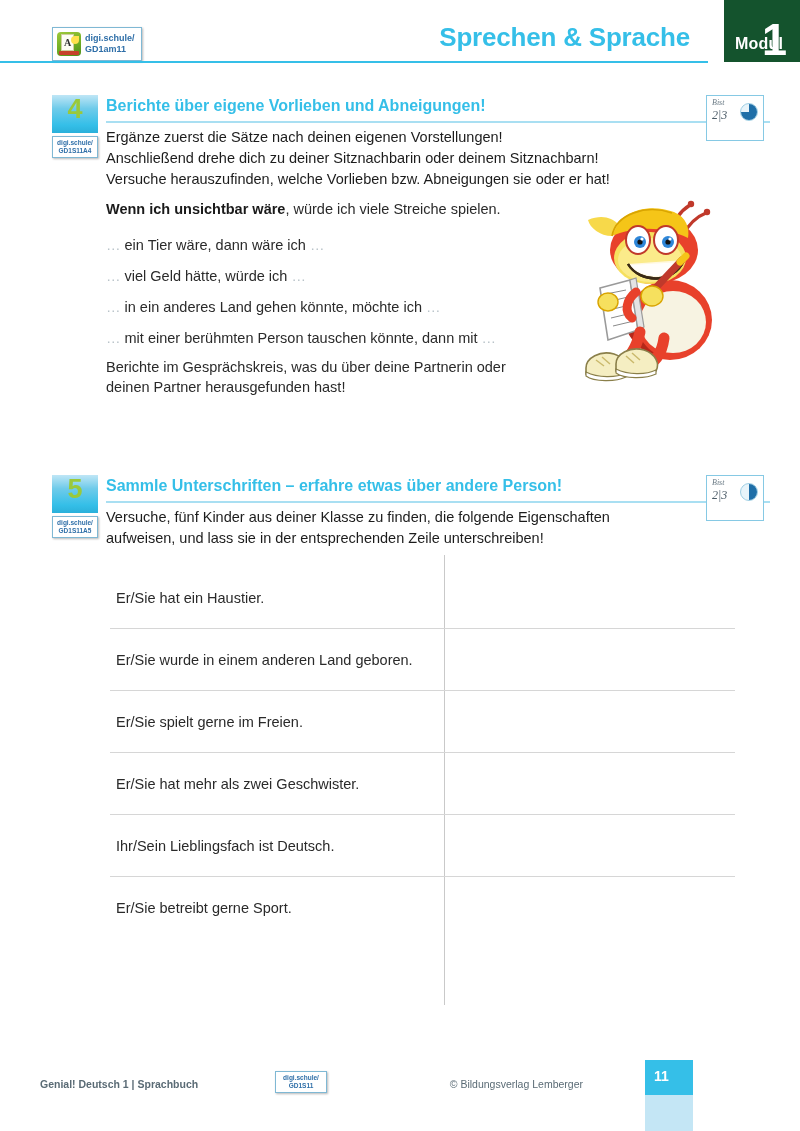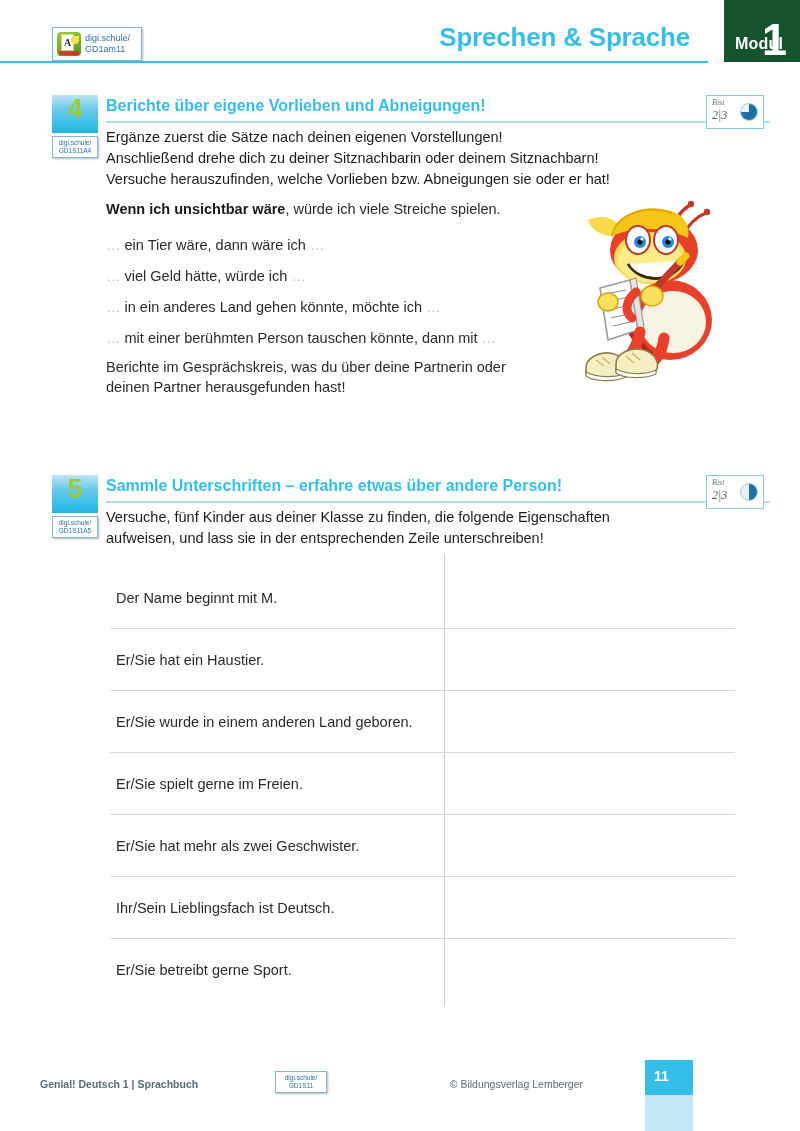--- a/index.html
+++ b/index.html
@@ -112,7 +112,7 @@
   .digi-text {
     font-size: 9px;
     line-height: 11px;
-    font-weight: normal;
+    font-weight: bold;
     color: #2f6fa8;
     white-space: nowrap;
   }

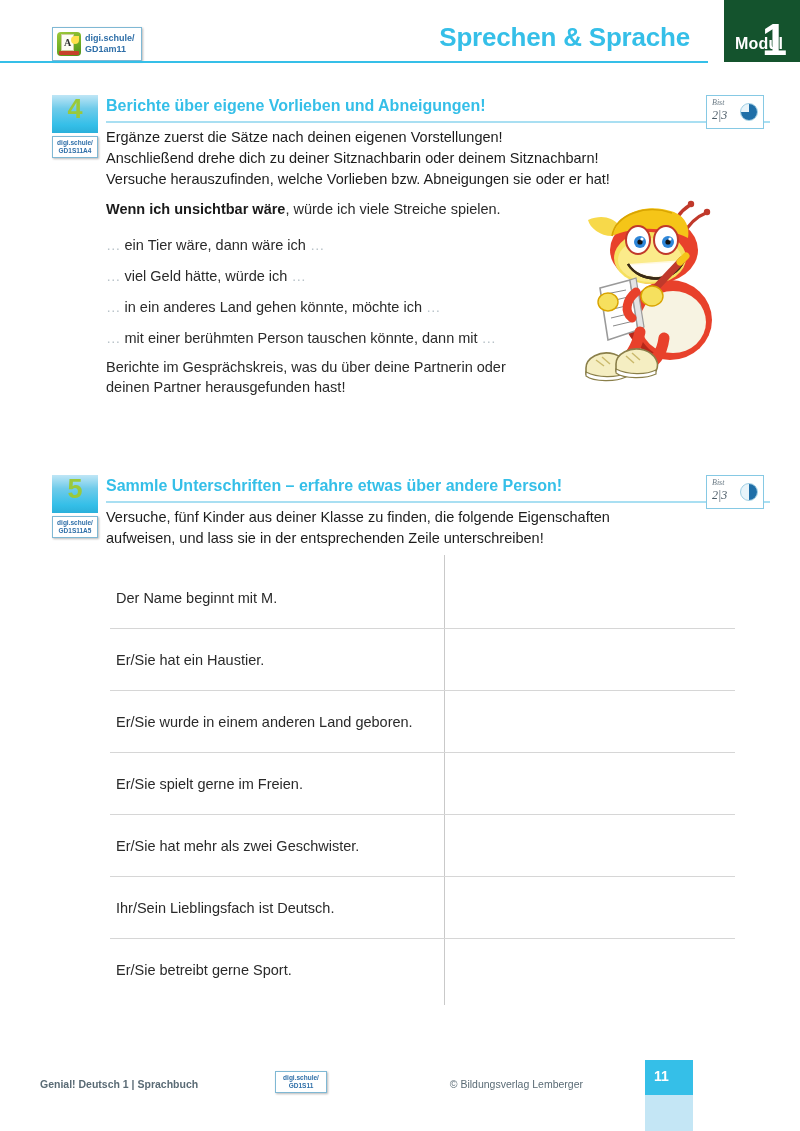--- a/index.html
+++ b/index.html
@@ -198,7 +198,7 @@
   
   .bist-badge {
     position: absolute;
-    width: 58px; height: 34px;
+    width: 58px; height: 46px;
     border: 1px solid #86c9e4;
     background: #ffffff;
     box-sizing: border-box;

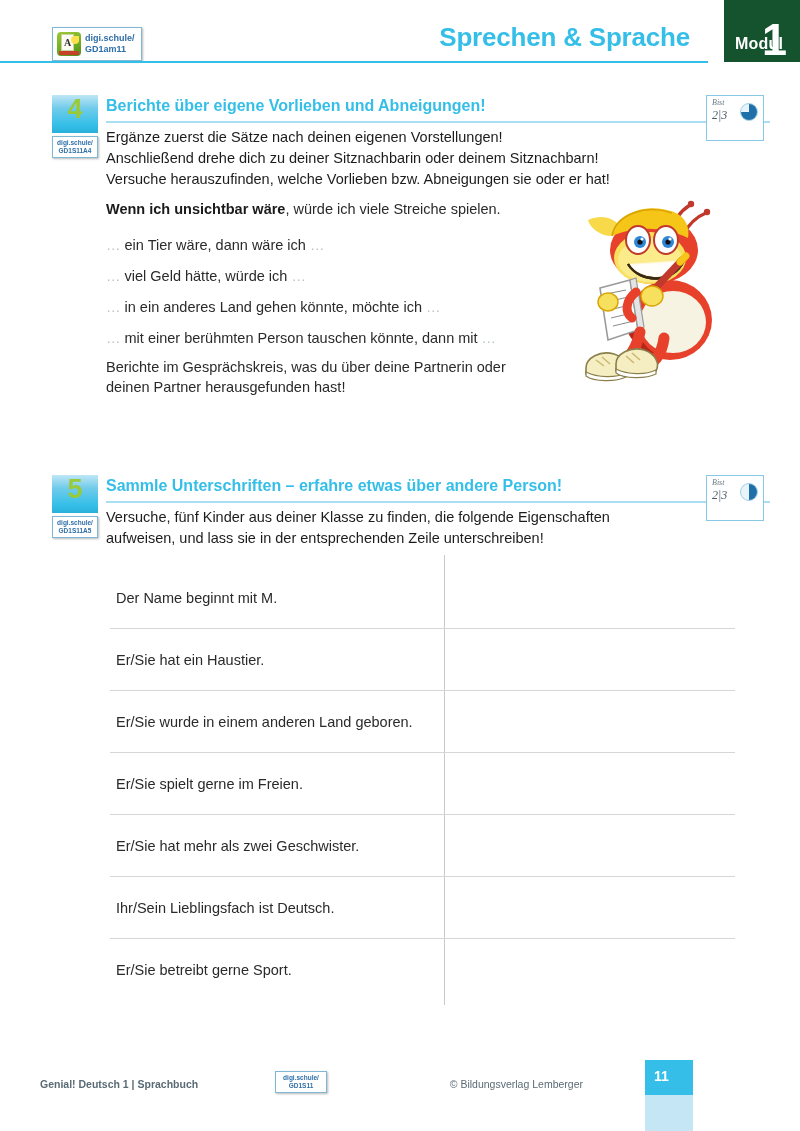--- a/index.html
+++ b/index.html
@@ -549,9 +549,6 @@
     <div id="tbl-vrule"></div>
 
     <div class="tbl-row">
-      <span class="tbl-cell-text">Der Name beginnt mit M.</span>
-    </div>
-    <div class="tbl-row">
       <span class="tbl-cell-text">Er/Sie hat ein Haustier.</span>
     </div>
     <div class="tbl-row">

